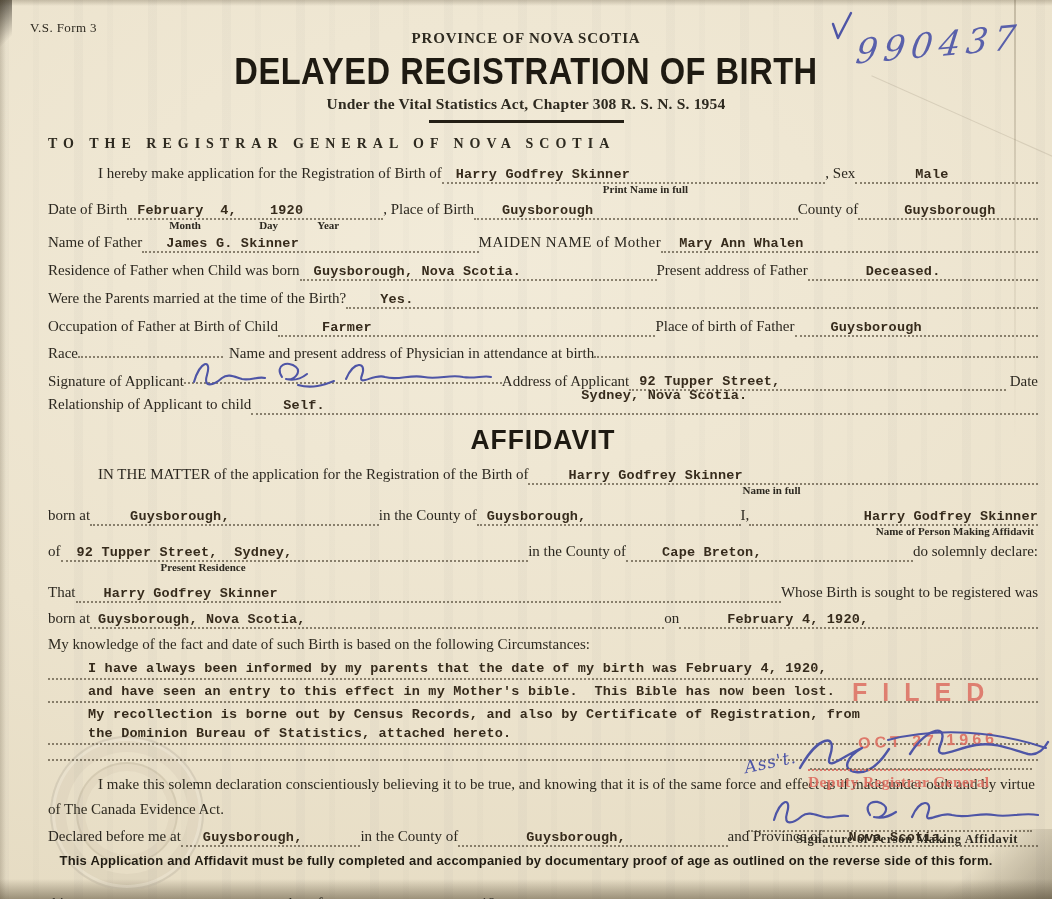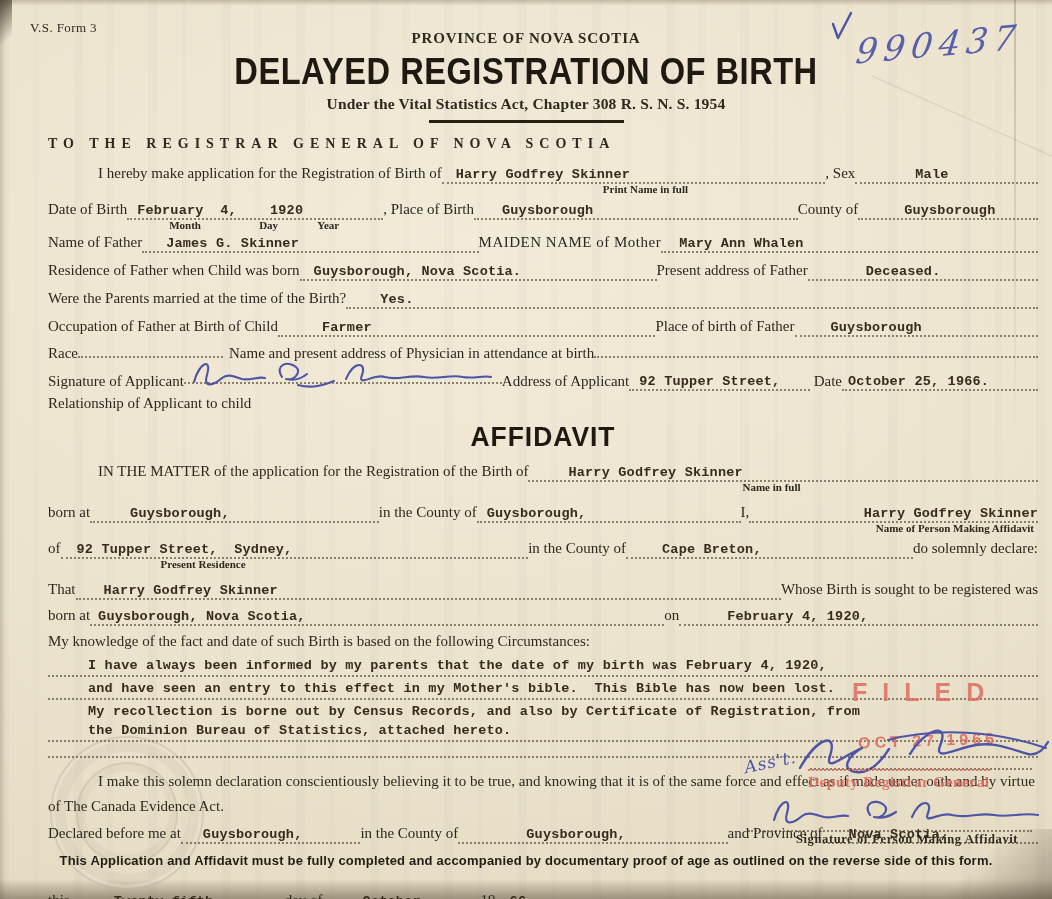--- a/index.html
+++ b/index.html
@@ -199,9 +199,6 @@
         <span class="val" style="padding-left:10px;">92 Tupper Street,</span>
       </span>
       <span class="lbl" style="padding-left:4px;">Date</span>
-      <span class="fill" style="width:196px;">
-        <span class="val" style="padding-left:6px;">October 25, 1966.</span>
-      </span>
     </div>
 
     <div class="row" style="margin-top:4px;">

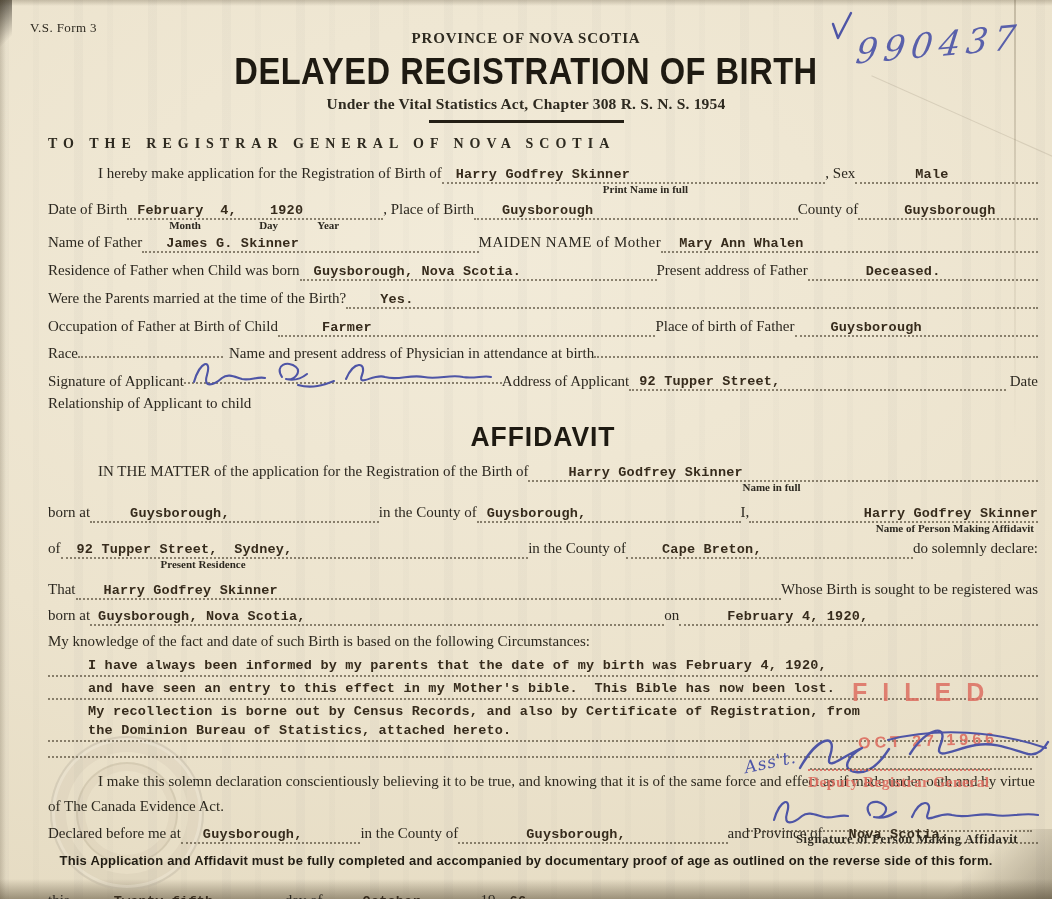--- a/index.html
+++ b/index.html
@@ -203,6 +203,10 @@
 
     <div class="row" style="margin-top:4px;">
       <span class="lbl">Relationship of Applicant to child</span>
+      <span class="fill grow">
+        <span class="val" style="padding-left:32px;">Self.</span>
+        <span class="val" style="position:absolute;left:330px;top:-7px;">Sydney, Nova Scotia.</span>
+      </span>
     </div>
 
     <div class="aff-head">AFFIDAVIT</div>

